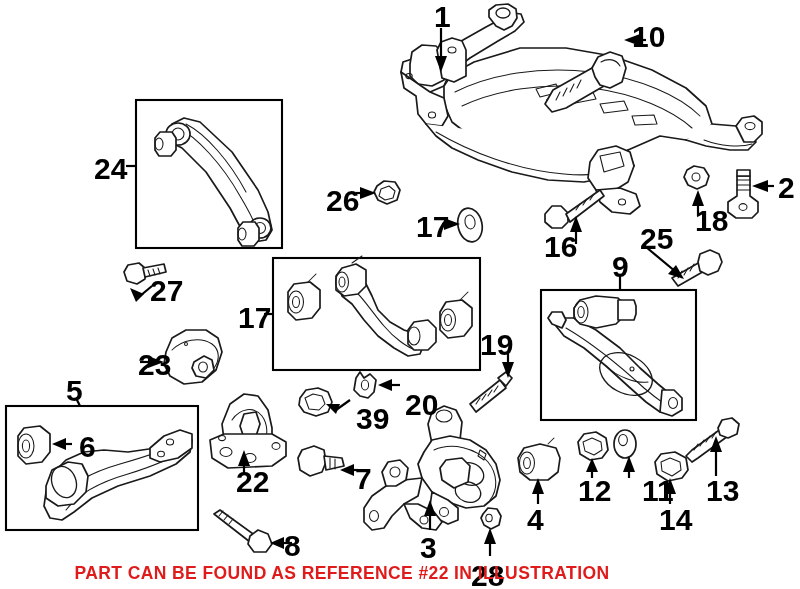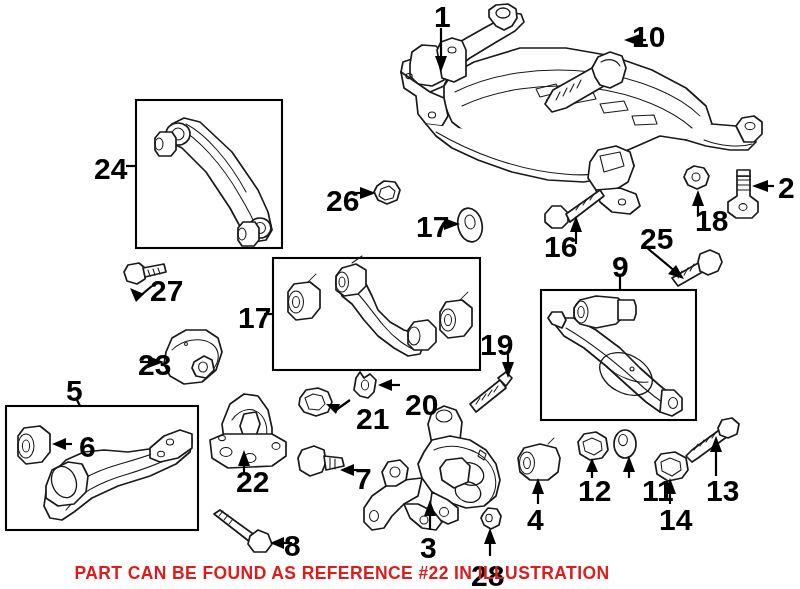--- a/index.html
+++ b/index.html
@@ -472,7 +472,7 @@
 <div class="lbl" style="left:695px;top:206px;">18</div>
 <div class="lbl" style="left:480px;top:330px;">19</div>
 <div class="lbl" style="left:405px;top:378px;margin-top:12px;">20</div>
-<div class="lbl" style="left:356px;top:404px;">21</div>
+<div class="lbl" style="left:356px;top:404px;">39</div>
 <div class="lbl" style="left:236px;top:467px;text-align:center;">22</div>
 <div class="lbl" style="left:102px;top:350px;margin-left:36px;">23</div>
 <div class="lbl" style="left:94px;top:154px;">24</div>

